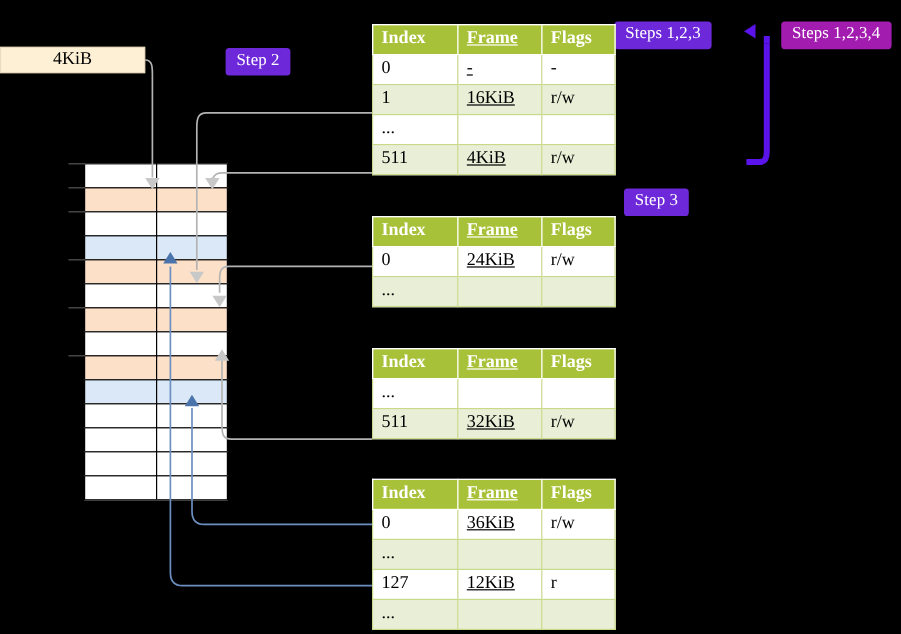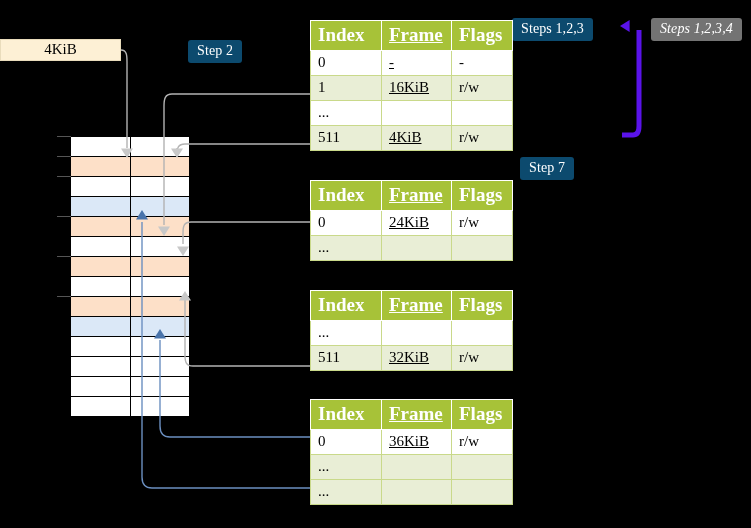--- a/index.html
+++ b/index.html
@@ -79,7 +79,7 @@
     text-align: left;
     padding: 3px 7px 4px 7px;
     border: 1px solid #ffffff;
-    font-size: 19px;
+    font-size: 15px;
     white-space: nowrap;
   }
   table.pt td {

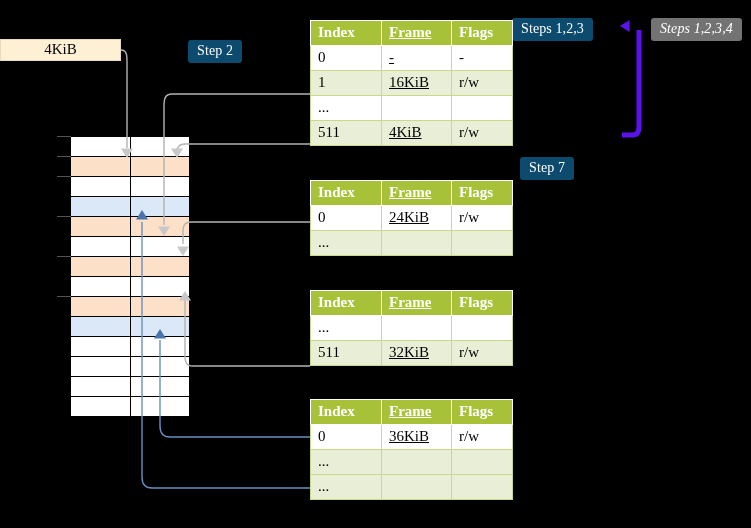--- a/index.html
+++ b/index.html
@@ -27,7 +27,7 @@
     white-space: nowrap;
     letter-spacing: 0.1px;
   }
-  .badge-red { background: #0c4a6e; }
+  .badge-red { background: #6d28d9; }
   .badge-blue { background: #737373; font-style: italic; }
 
   

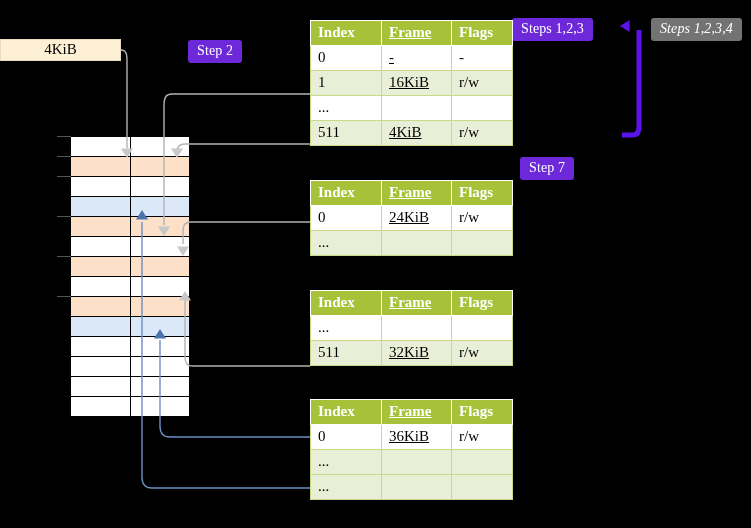--- a/index.html
+++ b/index.html
@@ -28,7 +28,7 @@
     letter-spacing: 0.1px;
   }
   .badge-red { background: #6d28d9; }
-  .badge-blue { background: #737373; font-style: italic; }
+  .badge-blue { background: #a21caf; }
 
   
   .ivory-box {

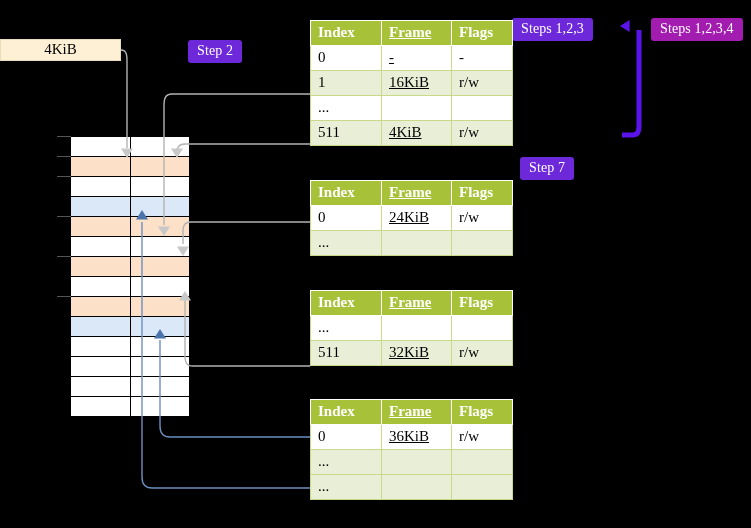--- a/index.html
+++ b/index.html
@@ -135,7 +135,7 @@
       <div class="badge badge-red" style="left: 188px; top: 40px;">Step 2</div>
       <div class="badge badge-red" style="left: 512px; top: 18px;">Steps 1,2,3</div>
       <div class="badge badge-blue" style="left: 651px; top: 18px;">Steps 1,2,3,4</div>
-      <div class="badge badge-red" style="left: 520px; top: 157px;">Step 7</div>
+      <div class="badge badge-red" style="left: 520px; top: 157px;">Step 3</div>
     </div>
 
   <div id="tables-layer">

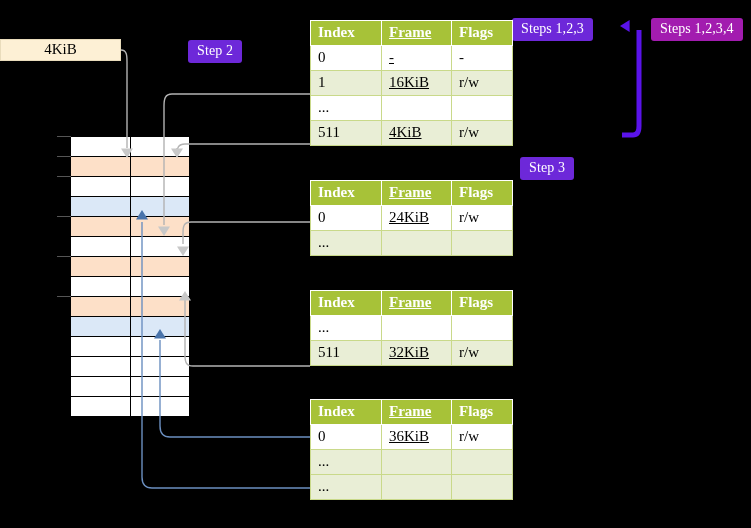--- a/index.html
+++ b/index.html
@@ -230,6 +230,11 @@
             <td class="col-index">...</td>
             <td class="col-frame"></td>
             <td class="col-flags"></td>
+          </tr>
+          <tr>
+            <td class="col-index">127</td>
+            <td class="col-frame">12KiB</td>
+            <td class="col-flags">r</td>
           </tr>
           <tr class="alt">
             <td class="col-index">...</td>

